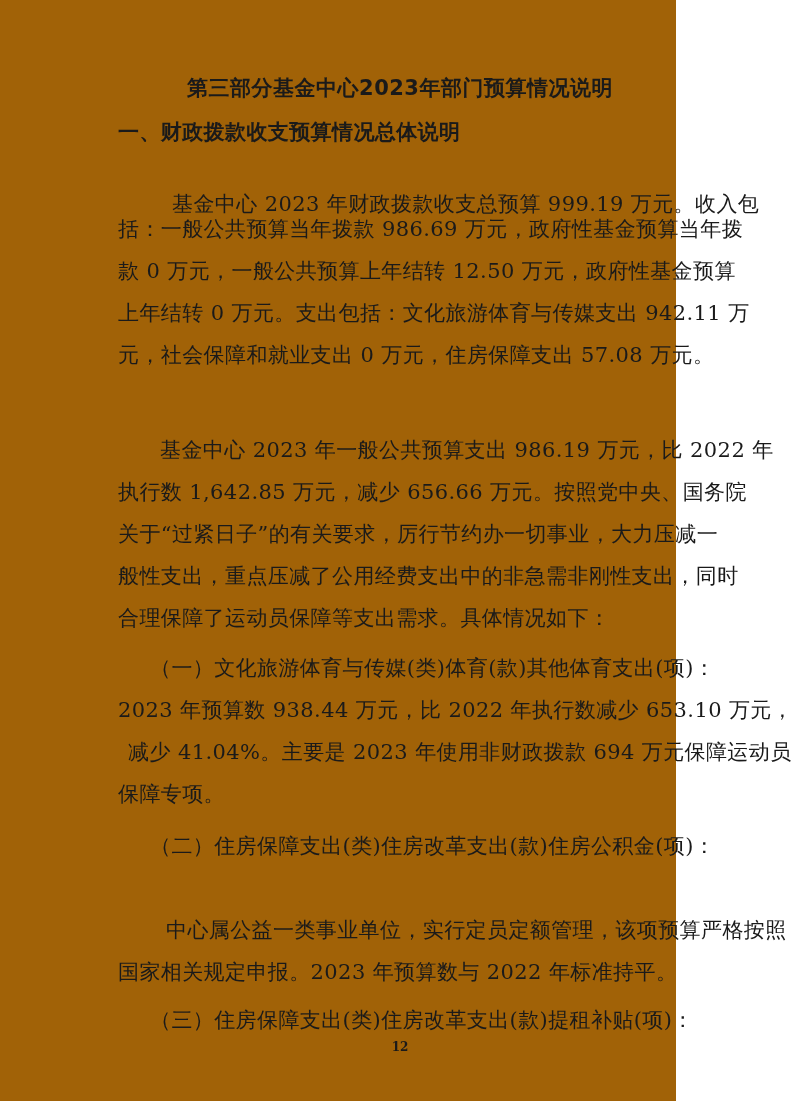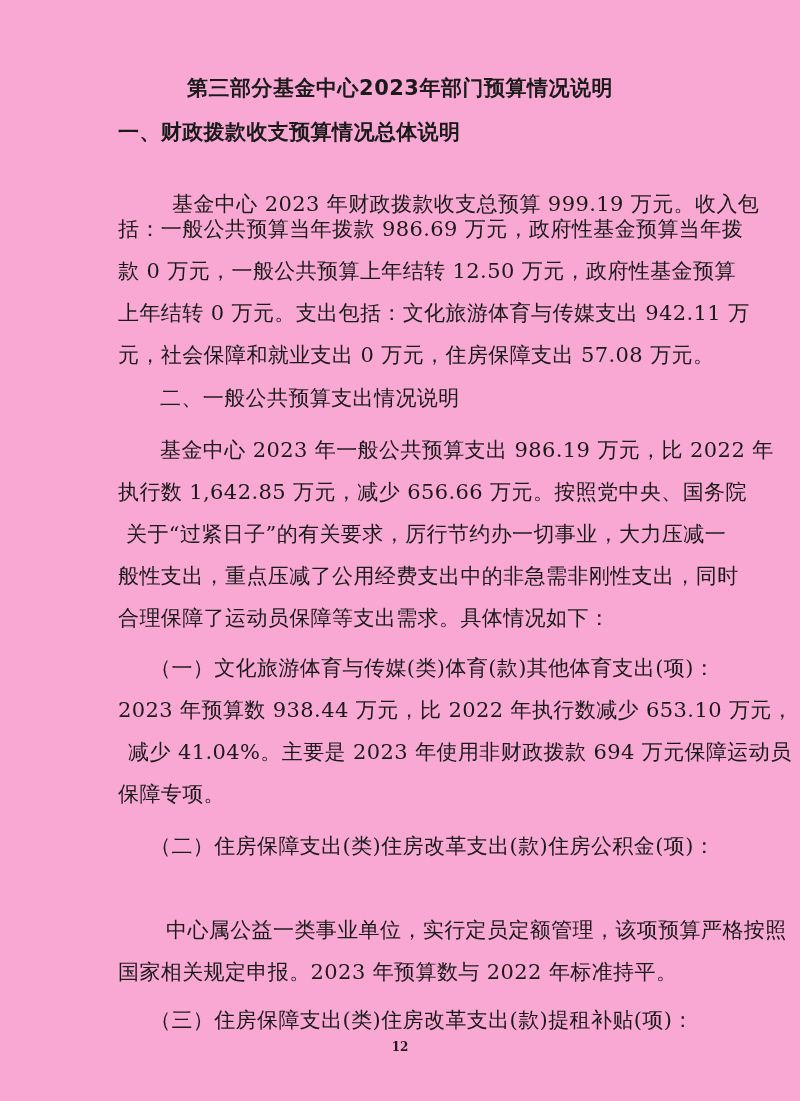--- a/index.html
+++ b/index.html
@@ -5,7 +5,7 @@
   html, body { margin:0; padding:0; }
   body { width:800px; height:1101px; background:#ffffff; position:relative; overflow:hidden;
          font-family:"DejaVu Serif", "Liberation Serif", serif; color:#1a1a1a; }
-  .page { position:absolute; left:0; top:0; width:800px; height:1101px; background:#f9a8d4; }
+  .page { position:absolute; left:0; top:0; width:676px; height:1101px; background:#a16207; }
   .line { position:absolute; left:118px; font-size:21px; line-height:28px; white-space:nowrap; letter-spacing:0.4px; }
   .title { position:absolute; left:0; width:800px; top:74px; text-align:center; font-size:21px; font-weight:bold;
            font-family:"DejaVu Sans", "Liberation Sans", sans-serif; letter-spacing:0.5px; }

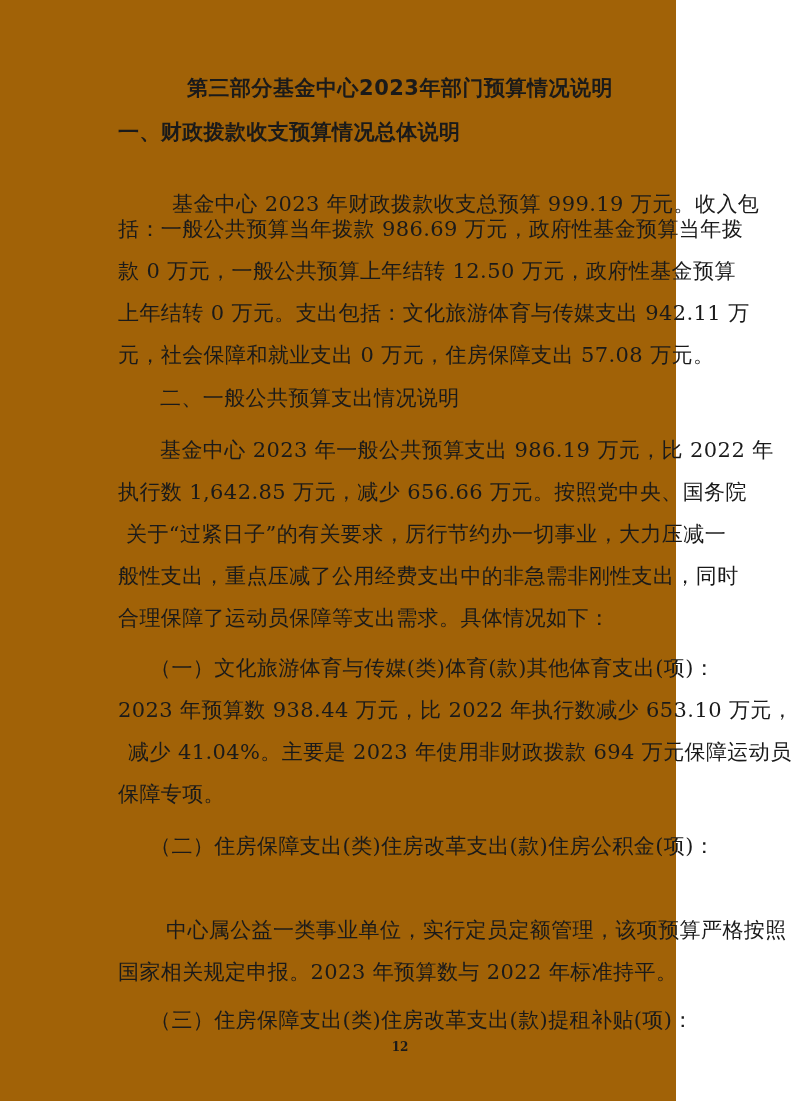--- a/index.html
+++ b/index.html
@@ -28,7 +28,6 @@
   <div class="line" style="top:299px;">上年结转 0 万元。支出包括：文化旅游体育与传媒支出 942.11 万</div>
   <div class="line" style="top:341px;">元，社会保障和就业支出 0 万元，住房保障支出 57.08 万元。</div>
 
-  <div class="line indent" style="top:384px;">二、一般公共预算支出情况说明</div>
 
   <div class="line indent" style="top:436px;">基金中心 2023 年一般公共预算支出 986.19 万元，比 2022 年</div>
   <div class="line" style="top:478px;">执行数 1,642.85 万元，减少 656.66 万元。按照党中央、国务院</div>

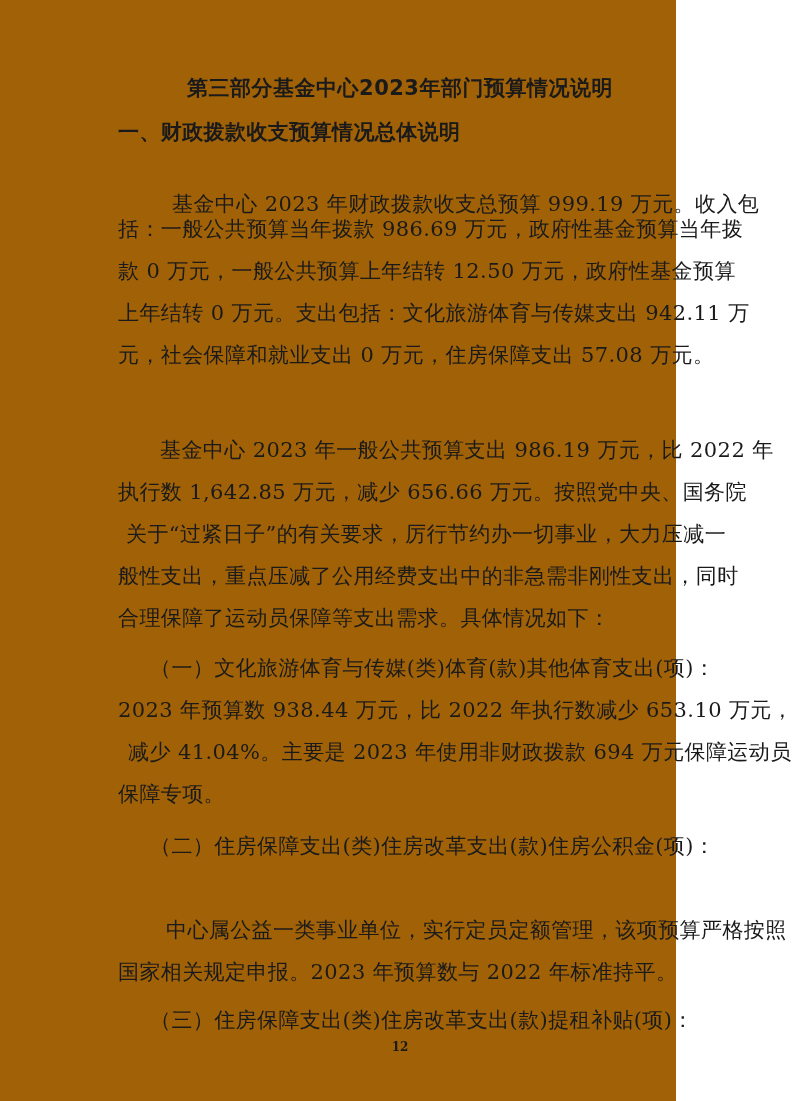--- a/index.html
+++ b/index.html
@@ -31,7 +31,7 @@
 
   <div class="line indent" style="top:436px;">基金中心 2023 年一般公共预算支出 986.19 万元，比 2022 年</div>
   <div class="line" style="top:478px;">执行数 1,642.85 万元，减少 656.66 万元。按照党中央、国务院</div>
-  <div class="line" style="top:520px;margin-left:8px;">关于“过紧日子”的有关要求，厉行节约办一切事业，大力压减一</div>
+  <div class="line" style="top:520px;">关于“过紧日子”的有关要求，厉行节约办一切事业，大力压减一</div>
   <div class="line" style="top:562px;">般性支出，重点压减了公用经费支出中的非急需非刚性支出，同时</div>
   <div class="line" style="top:604px;">合理保障了运动员保障等支出需求。具体情况如下：</div>
 

